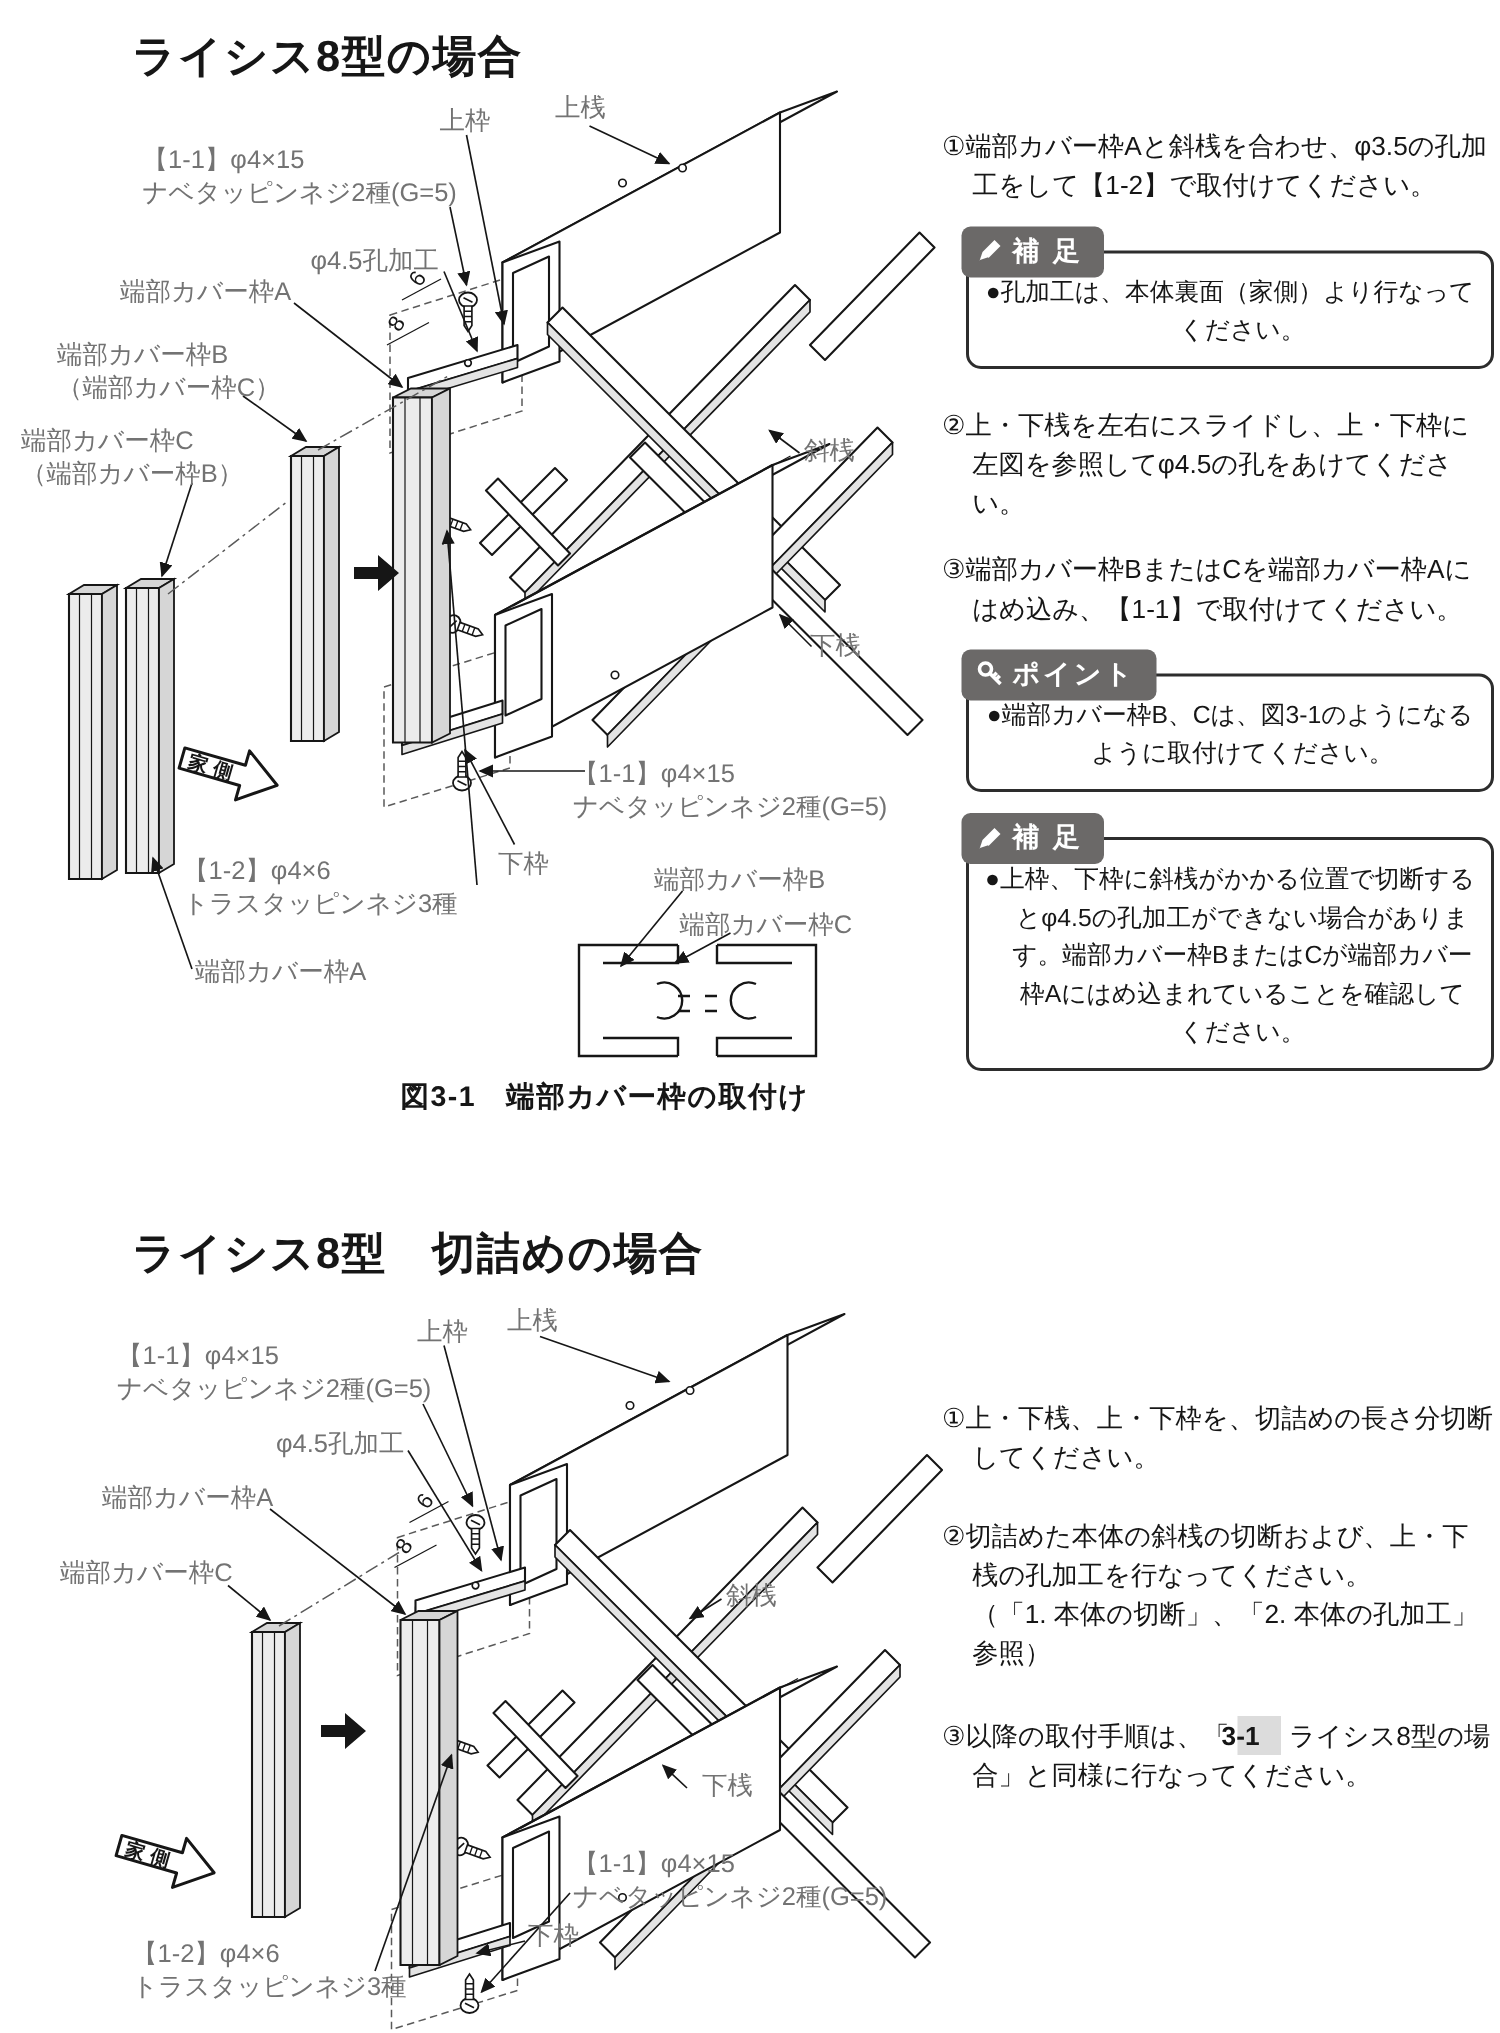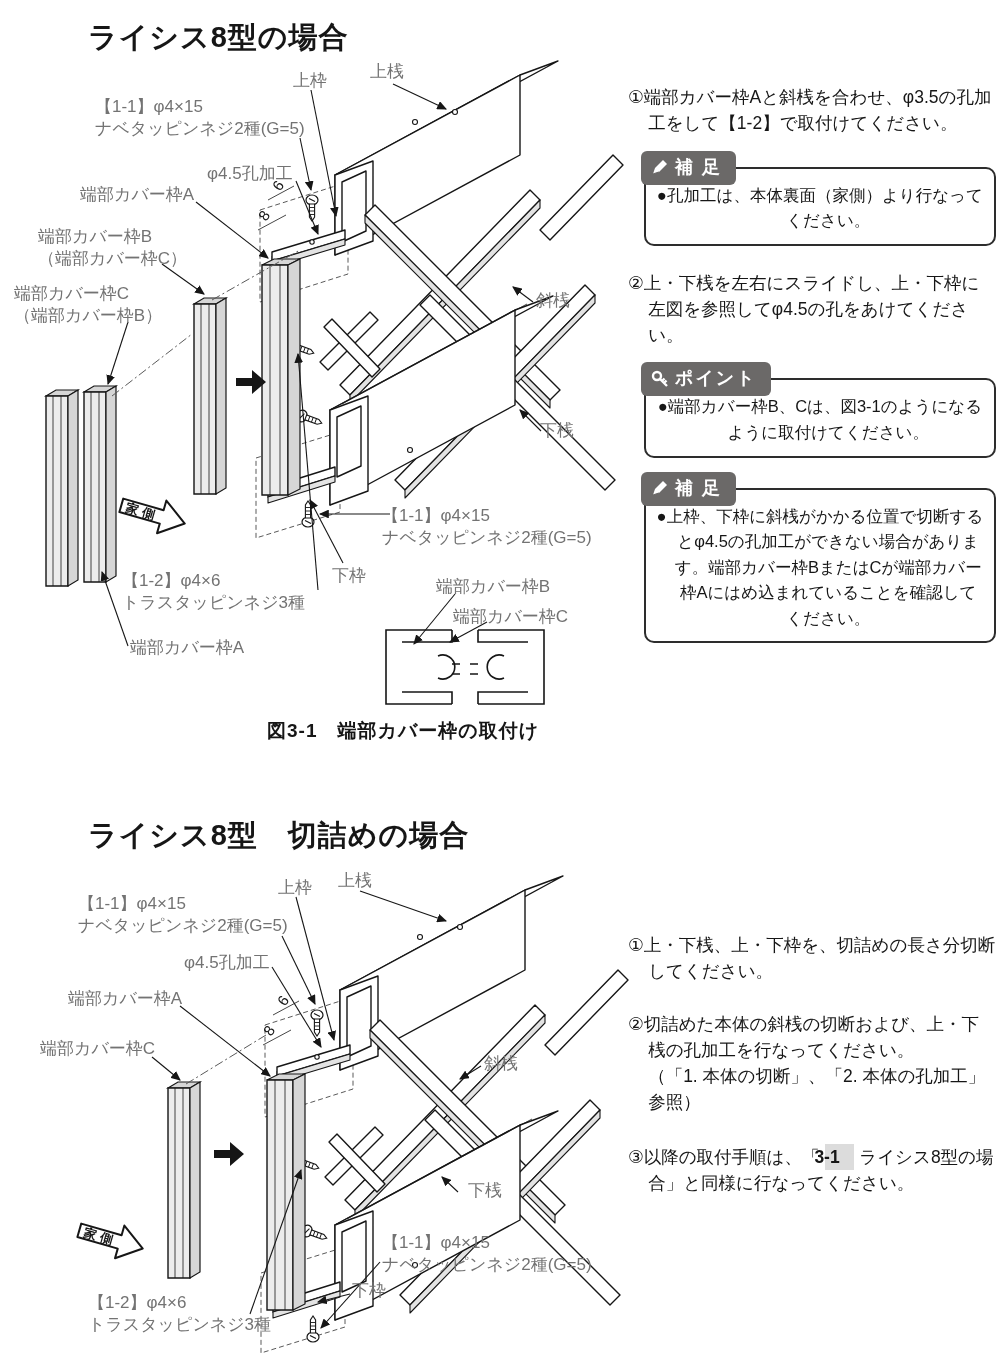--- a/index.html
+++ b/index.html
@@ -239,6 +239,7 @@
     </div>
 
     <p class="step">②上・下桟を左右にスライドし、上・下枠に左図を参照してφ4.5の孔をあけてください。</p>
+    <p class="step" style="margin-bottom:8px;">③端部カバー枠BまたはCを端部カバー枠Aにはめ込み、【1-1】で取付けてください。</p>
 
     <div class="nb">
       <div class="nb-badge">

